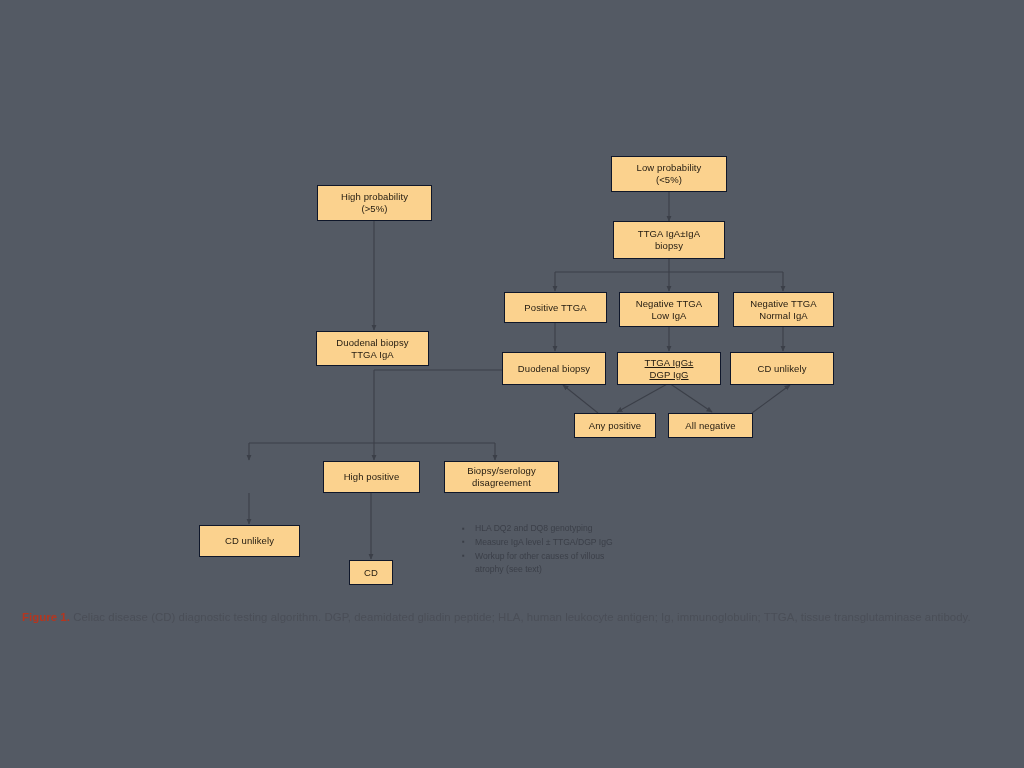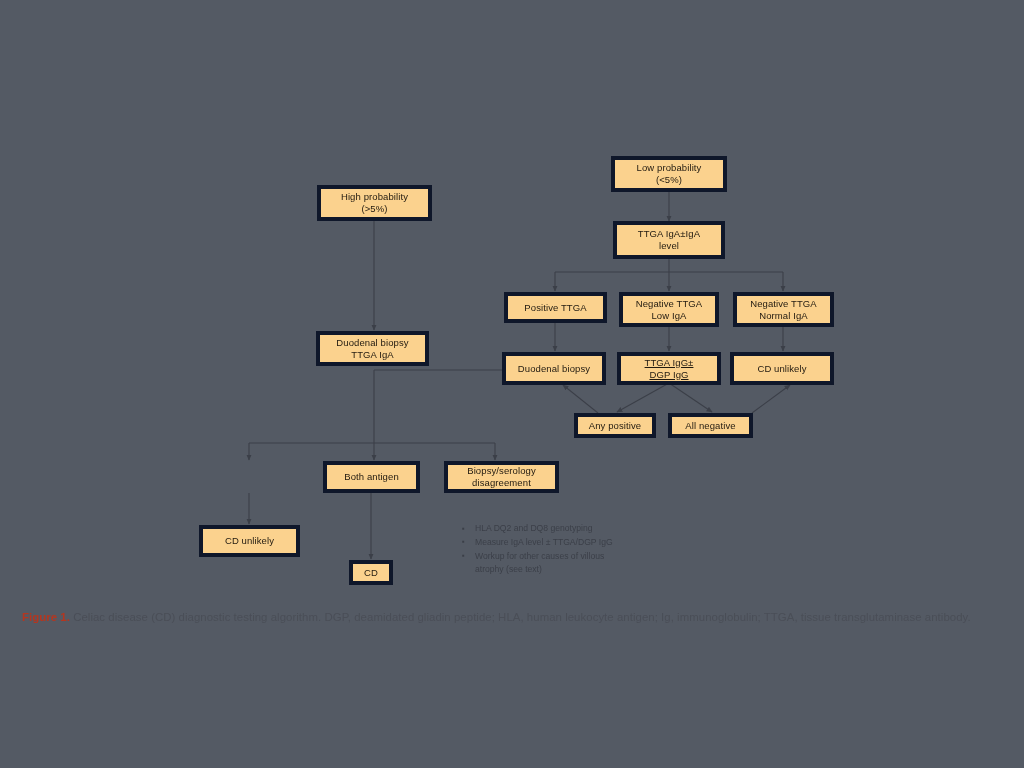--- a/index.html
+++ b/index.html
@@ -31,7 +31,7 @@
     position: absolute;
     box-sizing: border-box;
     background: #fbd28e;
-    border: 4px solid #0f172a;
+    border: 1px solid #0f172a;
     color: #211a10;
     font-size: 9.5px;
     line-height: 12px;

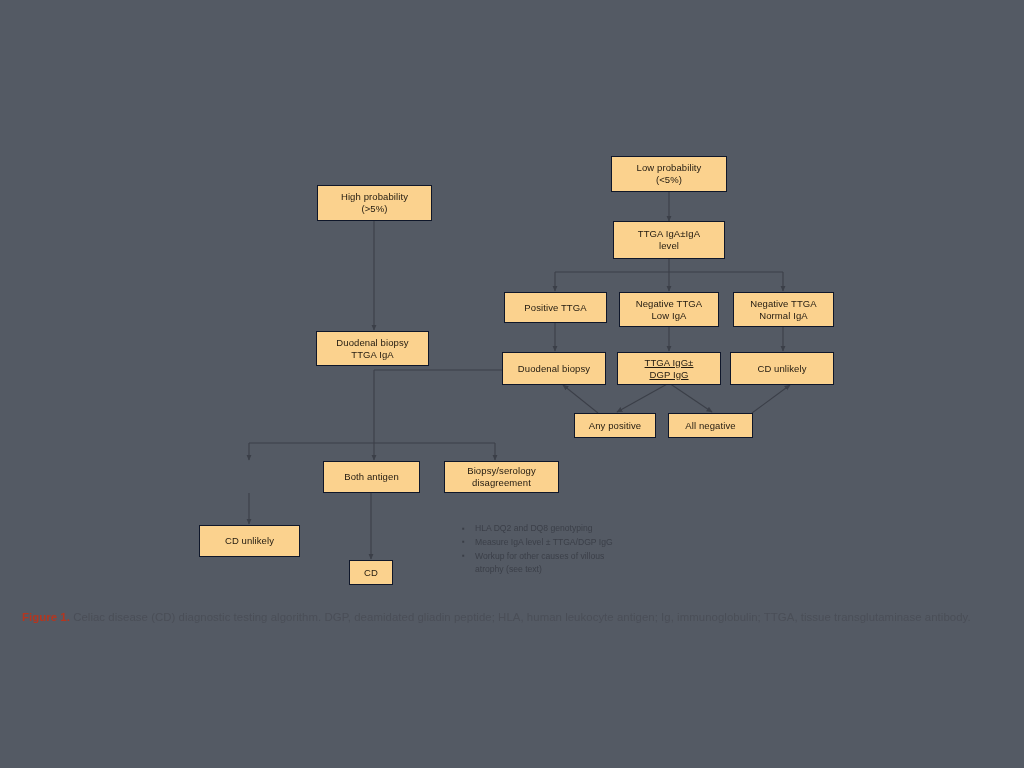--- a/index.html
+++ b/index.html
@@ -151,7 +151,7 @@
 
   <div class="node" style="left:613px; top:221px; width:112px; height:38px;">
     <span>TTGA IgA±IgA
-level</span>
+biopsy</span>
   </div>
 
   <div class="node" style="left:504px; top:292px; width:103px; height:31px;">

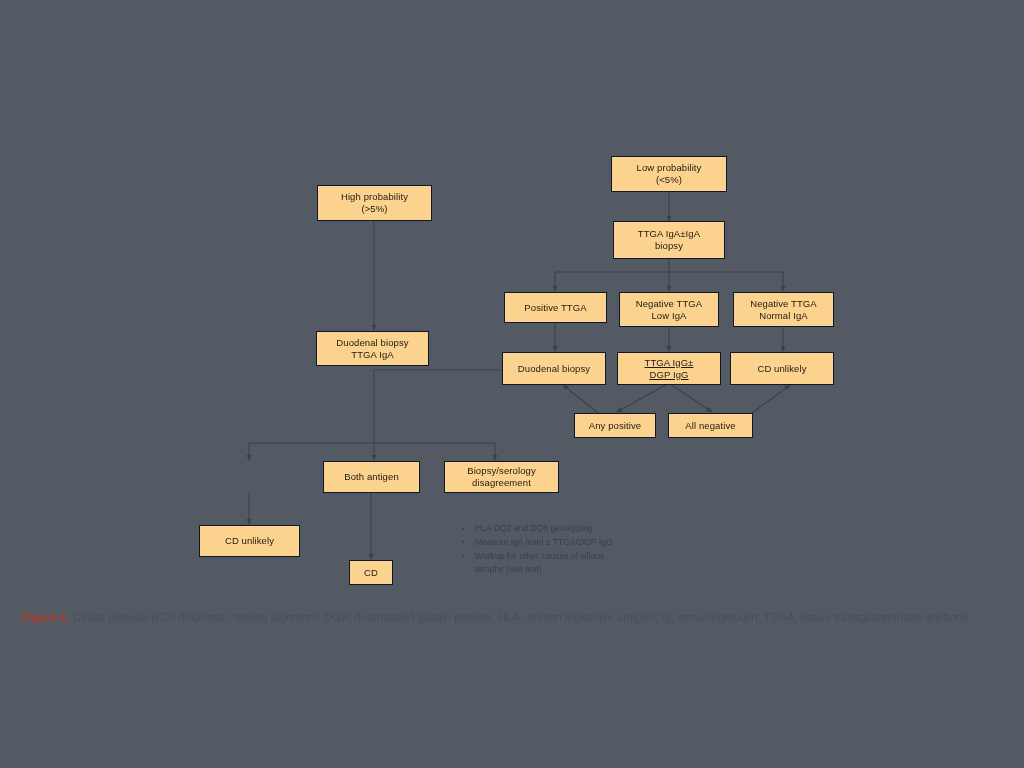--- a/index.html
+++ b/index.html
@@ -196,7 +196,7 @@
 
 
   <div class="node" style="left:323px; top:461px; width:97px; height:32px;">
-    <span>Both antigen</span>
+    <span>High positive</span>
   </div>
 
   <div class="node" style="left:444px; top:461px; width:115px; height:32px;">

